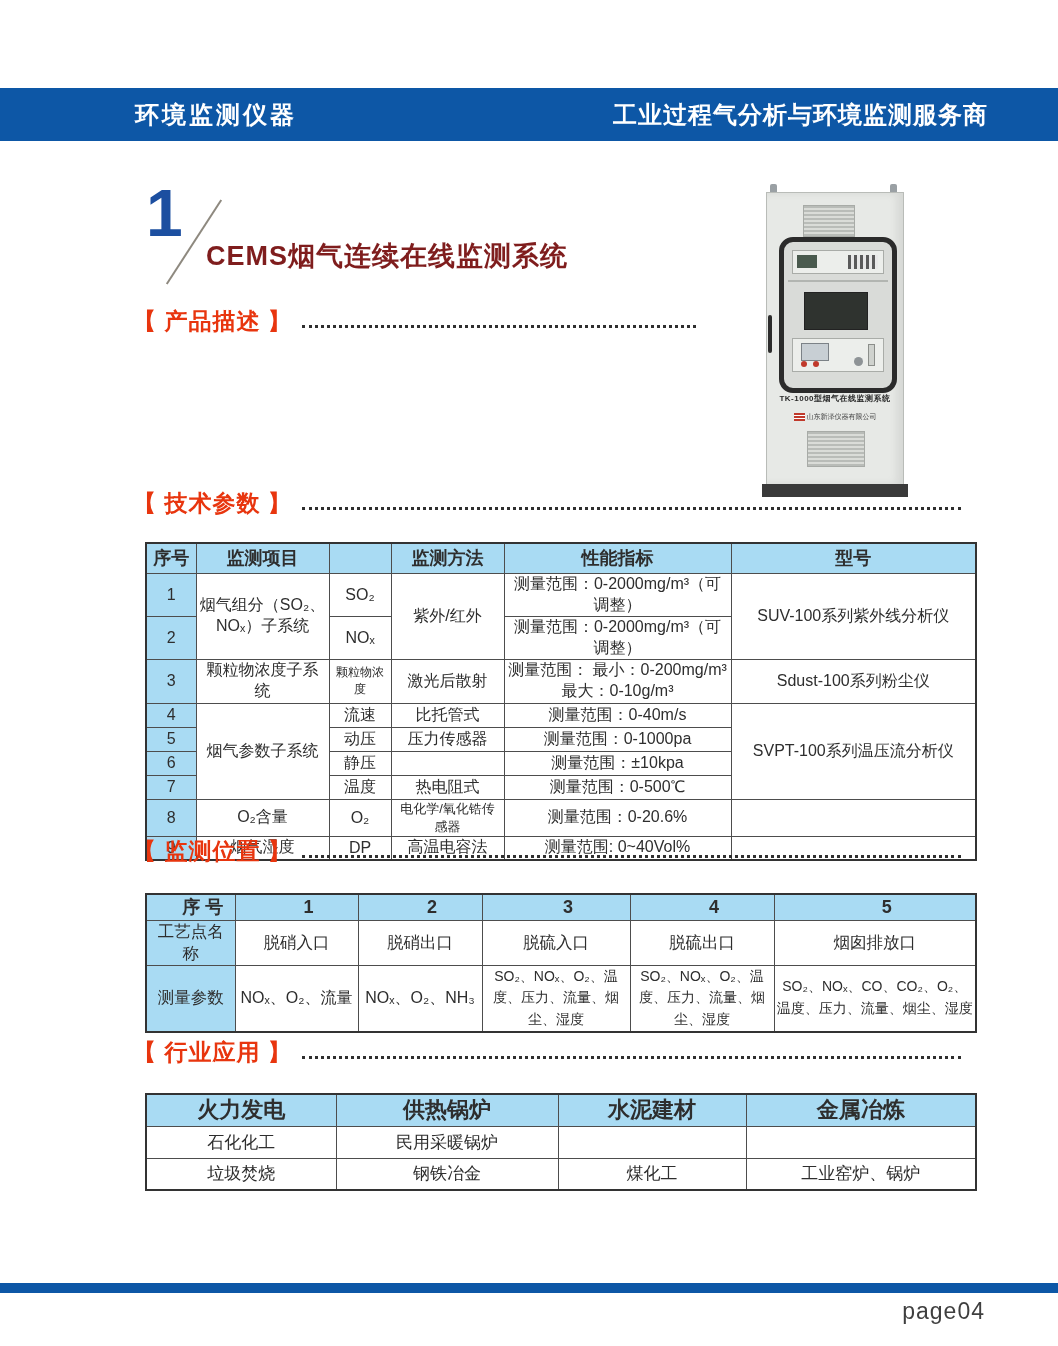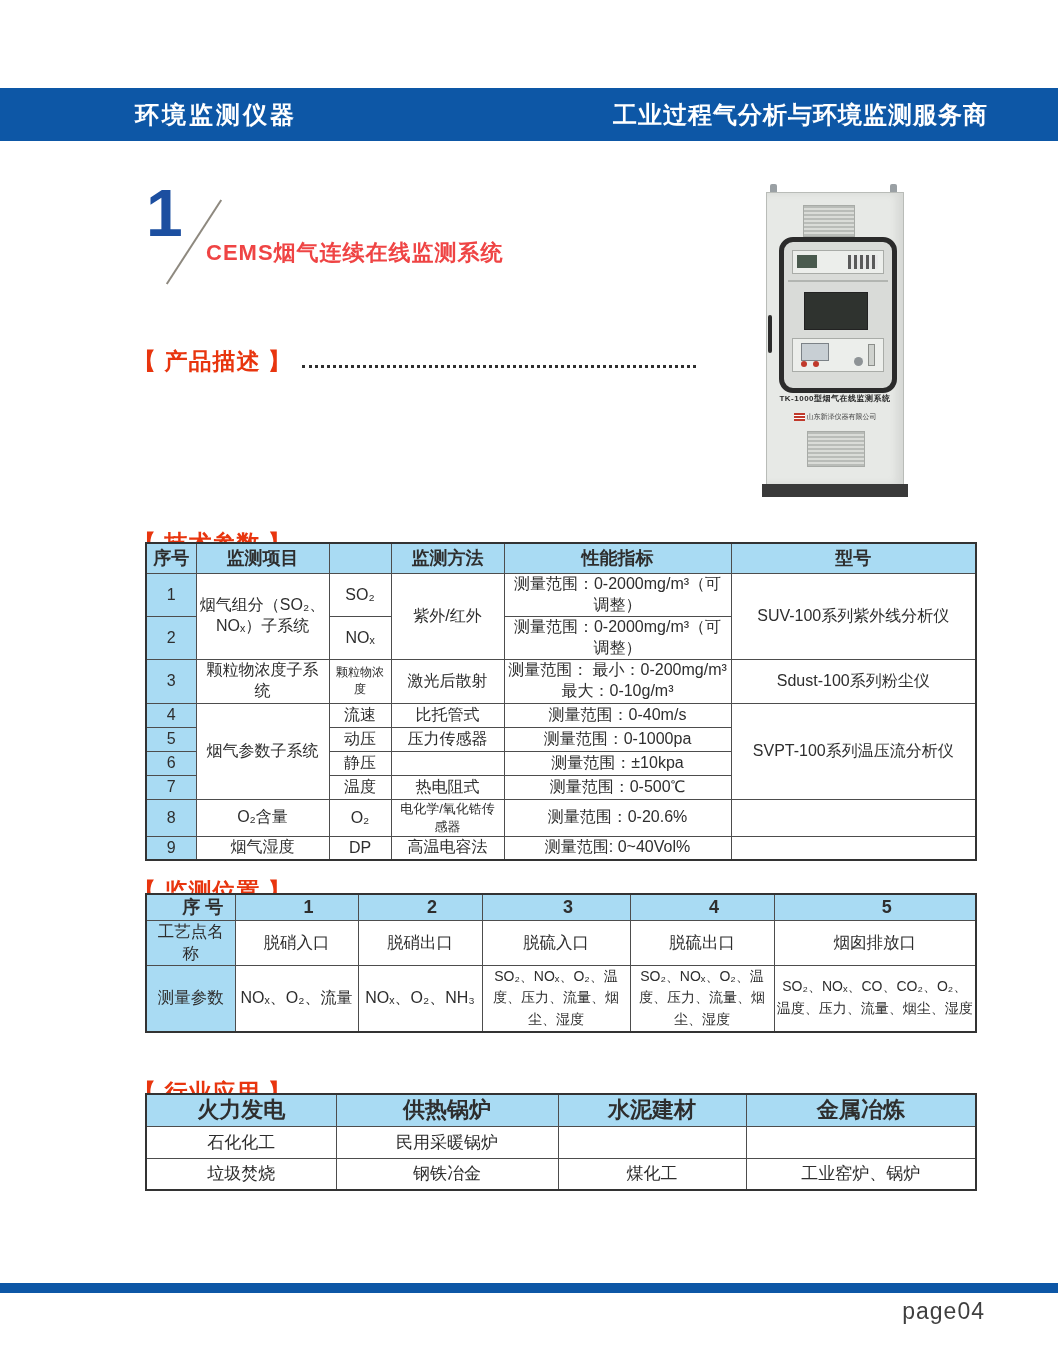--- a/index.html
+++ b/index.html
@@ -18,7 +18,7 @@
   .bignum{position:absolute;left:146px;top:180px;font-size:66px;font-weight:bold;color:#1c4fa0;line-height:1;}
   .slash{position:absolute;left:193px;top:192px;width:2px;height:100px;background:#8e897f;
          transform:rotate(33deg);transform-origin:center;}
-  .cems-title{position:absolute;left:206px;top:238px;font-size:22px;font-weight:bold;color:#ef4444;letter-spacing:1px;}
+  .cems-title{position:absolute;left:206px;top:238px;font-size:27px;font-weight:bold;color:#7f1d1d;letter-spacing:1px;}
 
   
   .label-row{position:absolute;display:flex;align-items:flex-end;height:30px;margin-top:40px;}

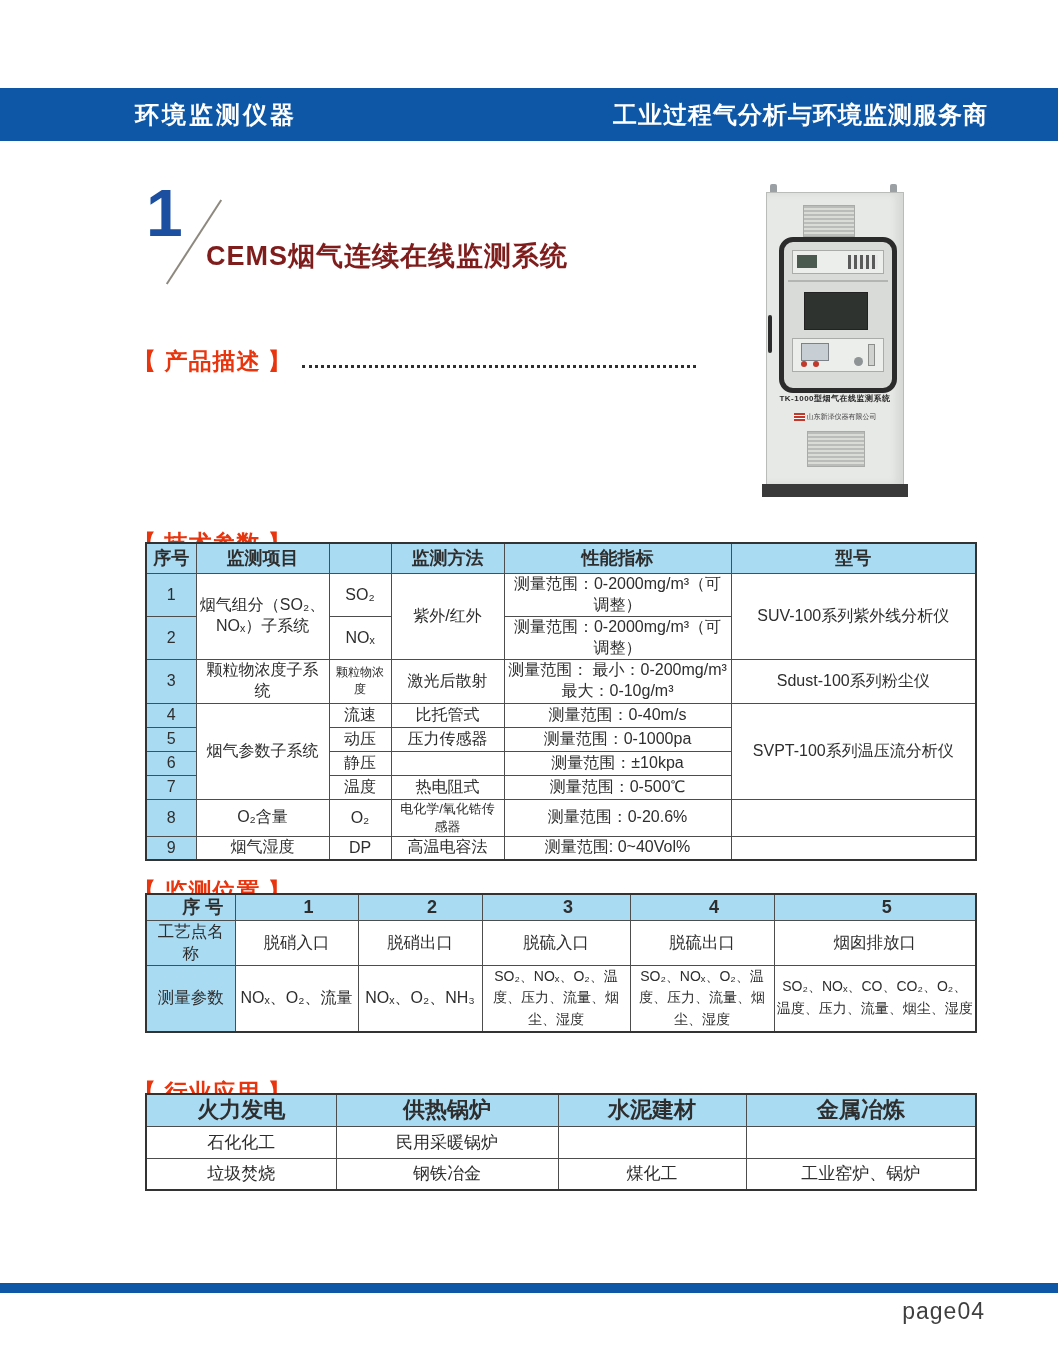--- a/index.html
+++ b/index.html
@@ -21,7 +21,7 @@
   .cems-title{position:absolute;left:206px;top:238px;font-size:27px;font-weight:bold;color:#7f1d1d;letter-spacing:1px;}
 
   
-  .label-row{position:absolute;display:flex;align-items:flex-end;height:30px;margin-top:40px;}
+  .label-row{position:absolute;display:flex;align-items:flex-end;height:30px;}
   .red-label{color:#e8350e;font-size:23px;font-weight:bold;white-space:nowrap;letter-spacing:1px;line-height:28px;}
   .dots{flex:1;border-bottom:3px dotted #2f2f2f;margin:0 4px 7px 10px;}
 

